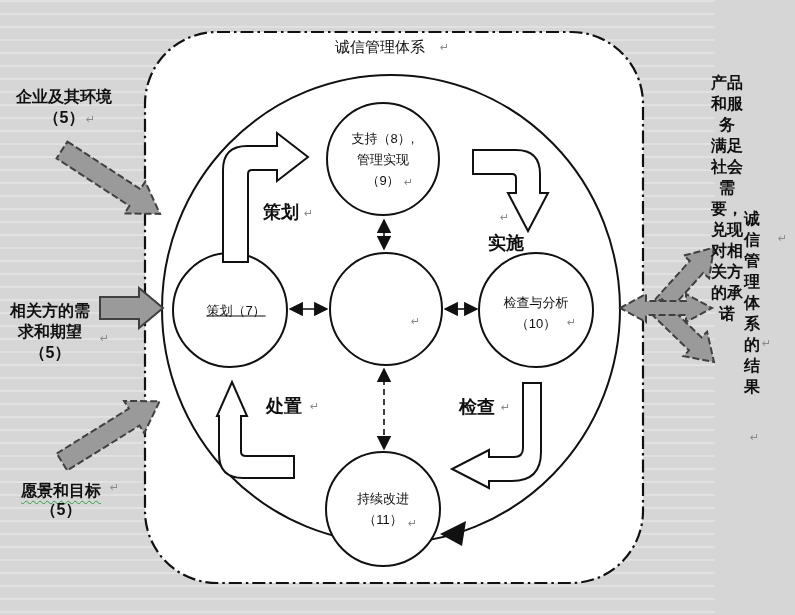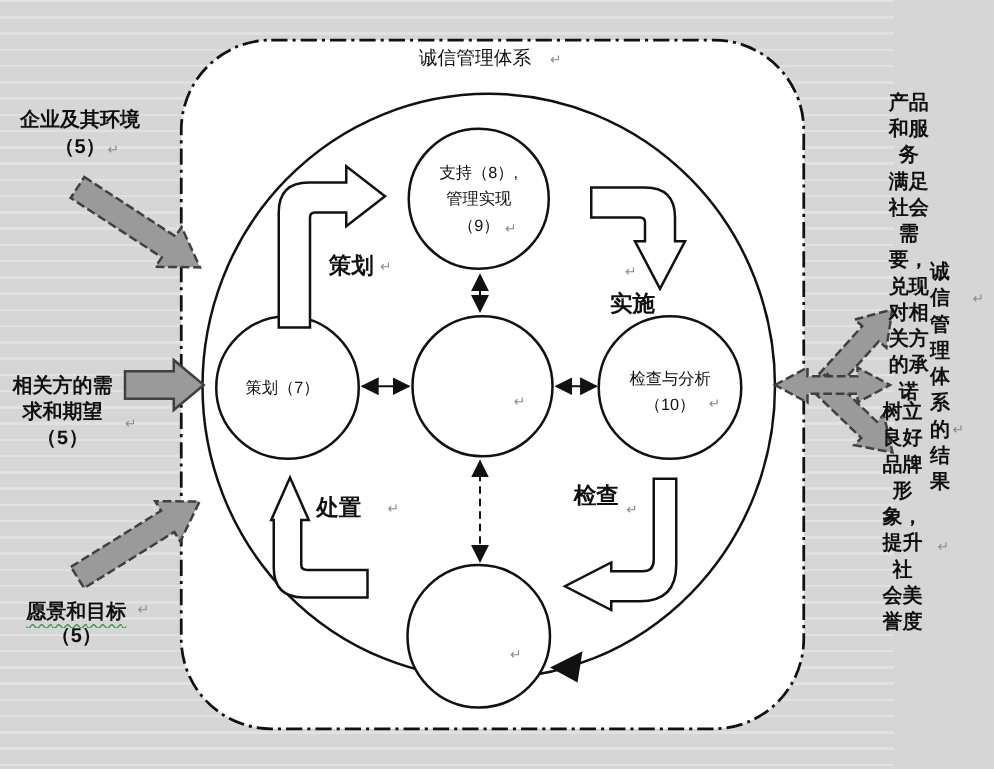--- a/index.html
+++ b/index.html
@@ -104,7 +104,7 @@
 
   <div class="lbl side-lbl" style="left:64px;top:107px;">企业及其环境
 （5）</div>
-  <div class="lbl side-lbl" style="left:50px;top:331px;font-family:Liberation Mono, monospace;">相关方的需
+  <div class="lbl side-lbl" style="left:50px;top:331px;">相关方的需
 求和期望
 （5）</div>
   <div class="lbl side-lbl wavy" style="left:61px;top:490px;">愿景和目标</div>

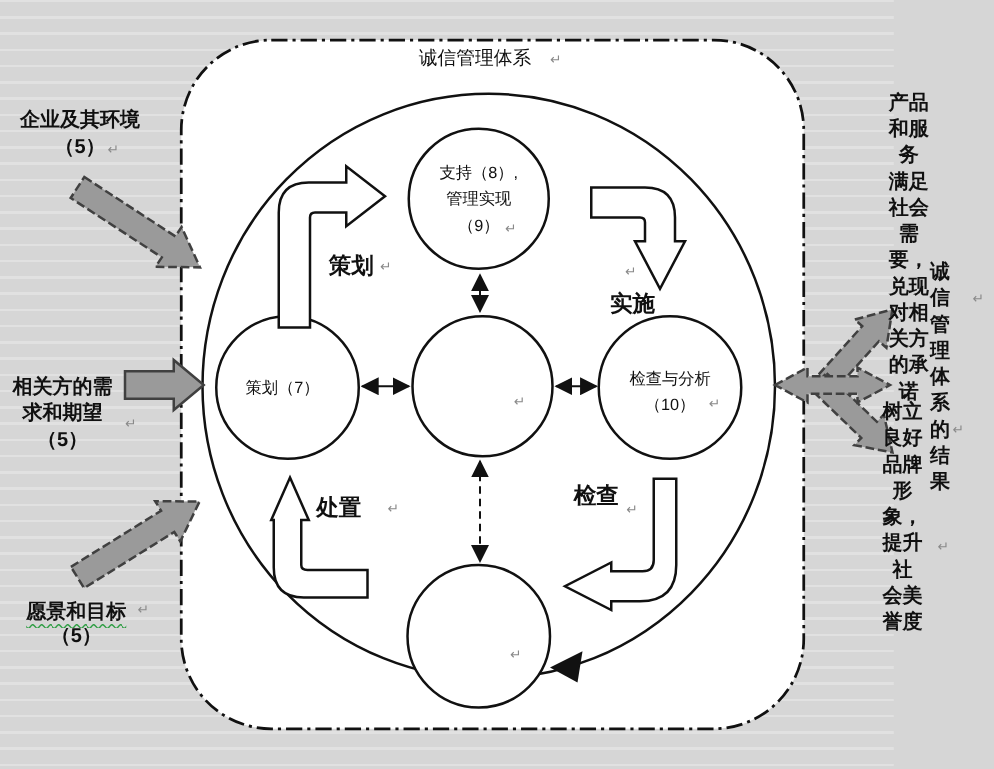--- a/index.html
+++ b/index.html
@@ -93,7 +93,7 @@
   <div class="lbl node-lbl" style="left:383px;top:159px;">支持（8）,
 管理实现
 （9）</div>
-  <div class="lbl node-lbl" style="left:226px;top:310px;">策划（7）</div>
+  <div class="lbl node-lbl" style="left:236px;top:310px;text-decoration:underline;">策划（7）</div>
   <div class="lbl node-lbl" style="left:536px;top:313px;">检查与分析
 （10）</div>
 

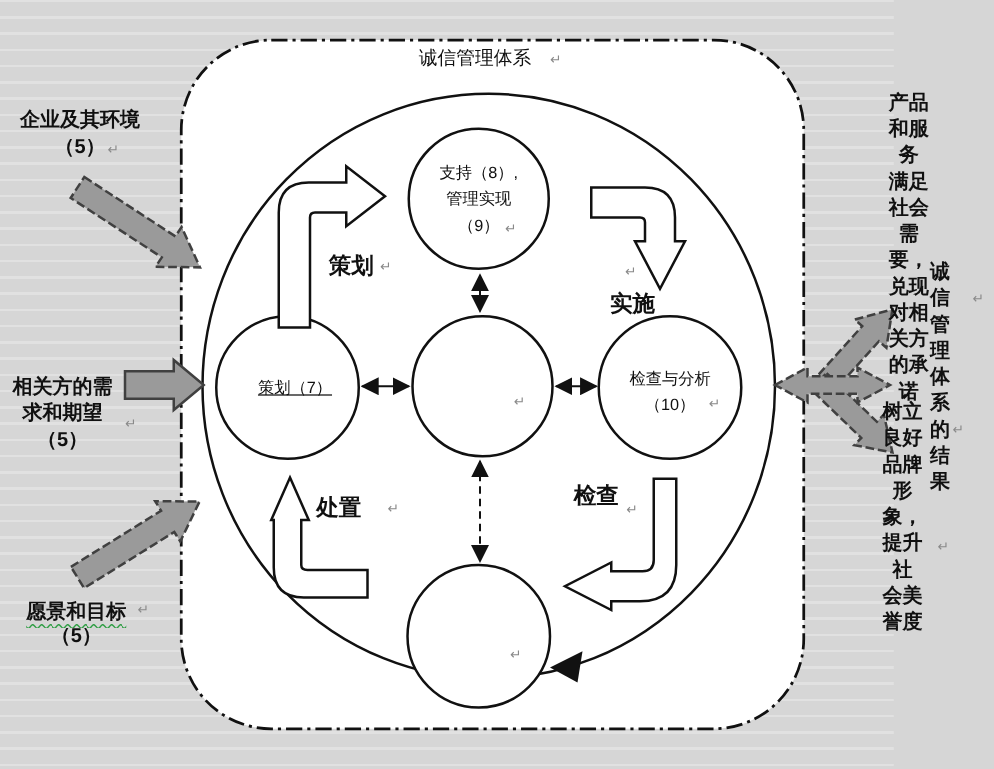--- a/index.html
+++ b/index.html
@@ -117,9 +117,6 @@
   <div class="lbl side-lbl" style="left:752px;top:302px;">诚信管理
 体系的结
 果</div>
-  <div class="lbl side-lbl" style="left:722px;top:414px;">树立良好品牌
-形象，提升社
-会美誉度</div>
 
   <span class="rm" style="left:440px;top:42px;">↵</span>
   <span class="rm" style="left:404px;top:177px;">↵</span>

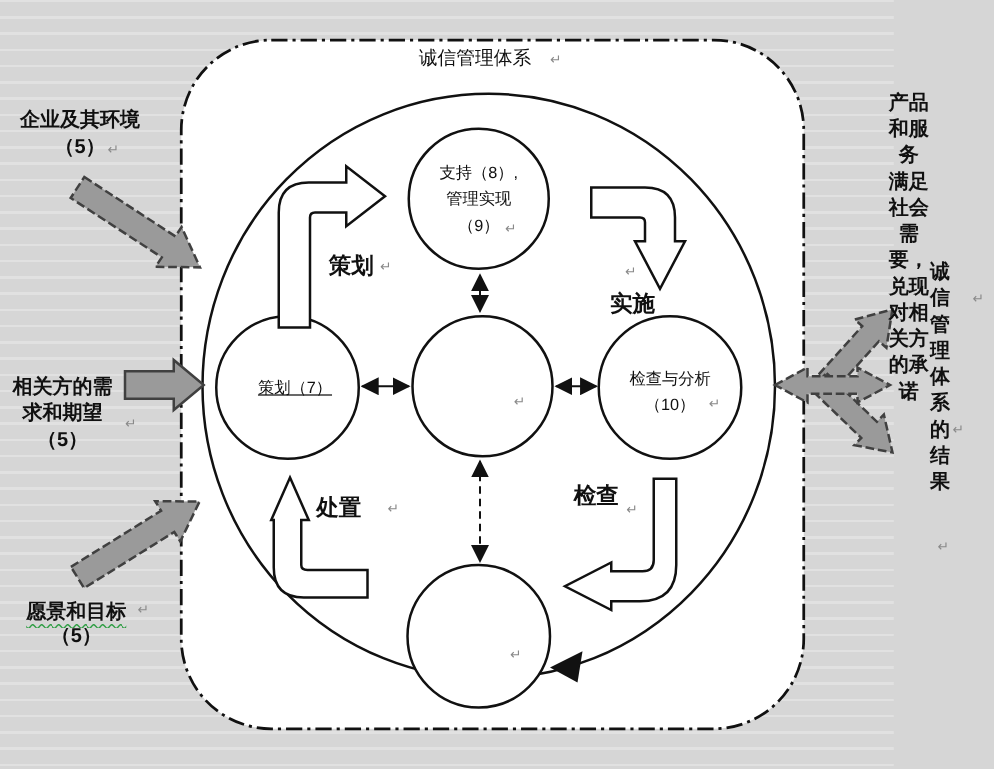--- a/index.html
+++ b/index.html
@@ -99,7 +99,7 @@
 
   <div class="lbl pdca-lbl" style="left:281px;top:212px;text-align:right;">策划</div>
   <div class="lbl pdca-lbl" style="left:506px;top:216px;margin-top:27px;">实施</div>
-  <div class="lbl pdca-lbl" style="left:271px;top:406px;">处置</div>
+  <div class="lbl pdca-lbl" style="left:284px;top:406px;">处置</div>
   <div class="lbl pdca-lbl" style="left:477px;top:396px;">检查</div>
 
   <div class="lbl side-lbl" style="left:64px;top:107px;">企业及其环境

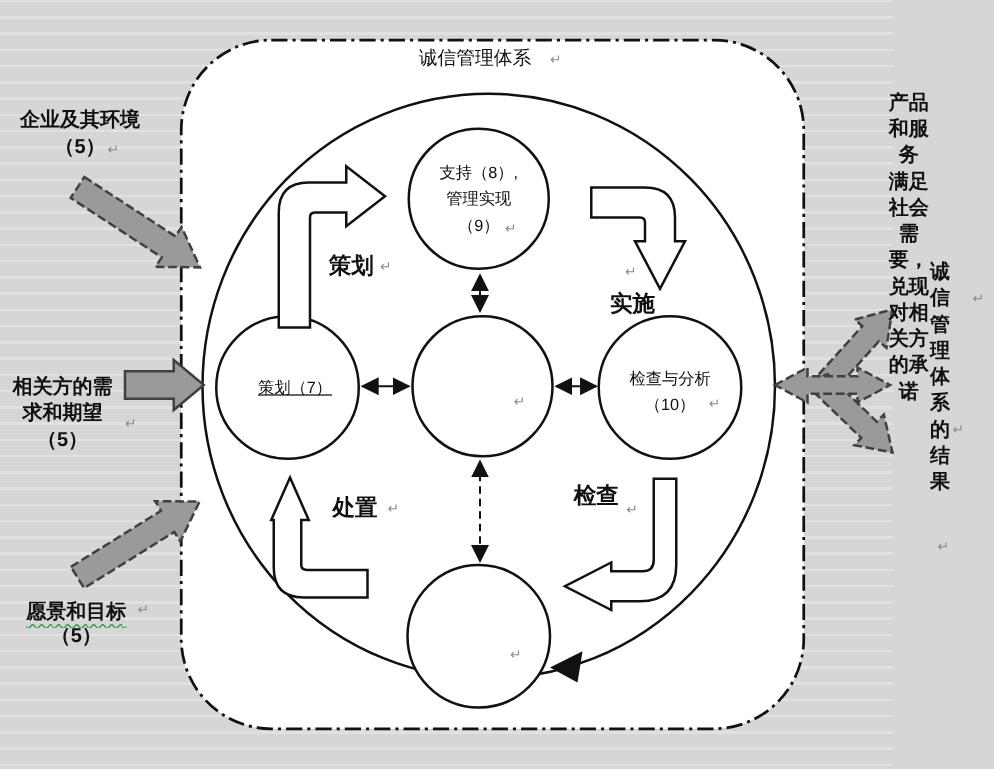--- a/index.html
+++ b/index.html
@@ -100,7 +100,7 @@
   <div class="lbl pdca-lbl" style="left:281px;top:212px;text-align:right;">策划</div>
   <div class="lbl pdca-lbl" style="left:506px;top:216px;margin-top:27px;">实施</div>
   <div class="lbl pdca-lbl" style="left:284px;top:406px;">处置</div>
-  <div class="lbl pdca-lbl" style="left:477px;top:396px;">检查</div>
+  <div class="lbl pdca-lbl" style="left:477px;top:407px;">检查</div>
 
   <div class="lbl side-lbl" style="left:64px;top:107px;">企业及其环境
 （5）</div>

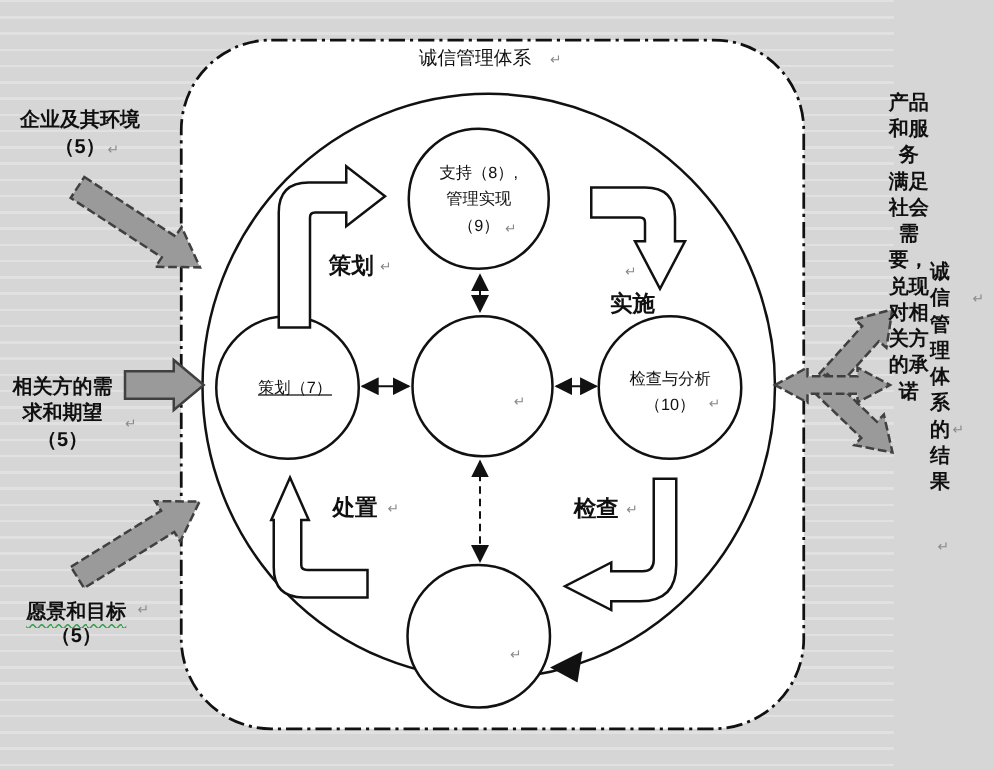--- a/index.html
+++ b/index.html
@@ -96,6 +96,8 @@
   <div class="lbl node-lbl" style="left:236px;top:310px;text-decoration:underline;">策划（7）</div>
   <div class="lbl node-lbl" style="left:536px;top:313px;">检查与分析
 （10）</div>
+  <div class="lbl node-lbl" style="left:383px;top:509px;">持续改进
+（11）</div>
 
   <div class="lbl pdca-lbl" style="left:281px;top:212px;text-align:right;">策划</div>
   <div class="lbl pdca-lbl" style="left:506px;top:216px;margin-top:27px;">实施</div>

